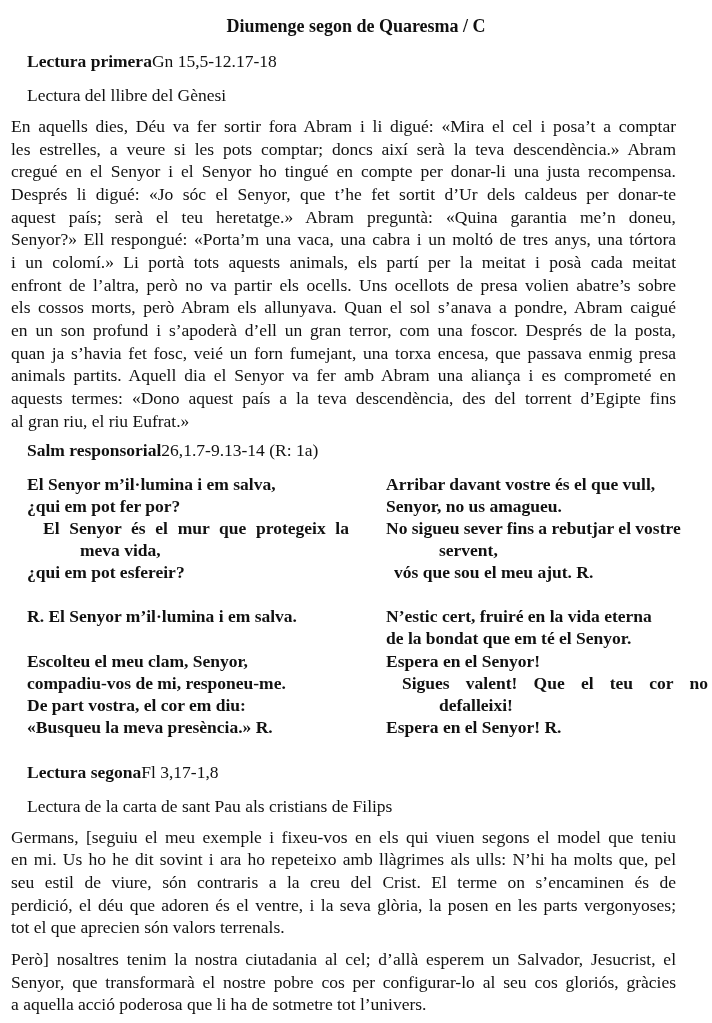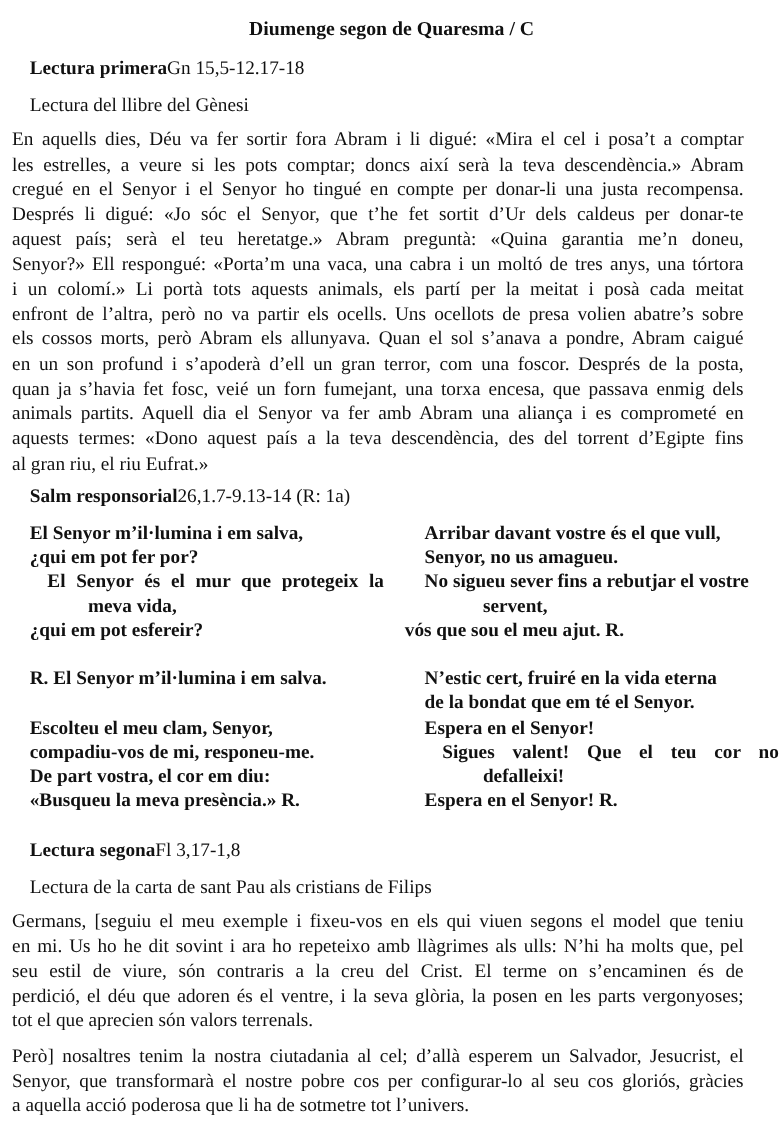--- a/index.html
+++ b/index.html
@@ -37,7 +37,7 @@
   <div class="abs line" style="top:277px">enfront de l’altra, però no va partir els ocells. Uns ocellots de presa volien abatre’s sobre</div>
   <div class="abs line" style="top:299px">els cossos morts, però Abram els allunyava. Quan el sol s’anava a pondre, Abram caigué</div>
   <div class="abs line" style="top:322px">en un son profund i s’apoderà d’ell un gran terror, com una foscor. Després de la posta,</div>
-  <div class="abs line" style="top:345px">quan ja s’havia fet fosc, veié un forn fumejant, una torxa encesa, que passava enmig dels</div>
+  <div class="abs line" style="top:345px">quan ja s’havia fet fosc, veié un forn fumejant, una torxa encesa, que passava enmig presa</div>
   <div class="abs line" style="top:367px">animals partits. Aquell dia el Senyor va fer amb Abram una aliança i es comprometé en</div>
   <div class="abs line" style="top:390px">aquests termes: «Dono aquest país a la teva descendència, des del torrent d’Egipte fins</div>
   <div class="abs line last" style="top:413px">al gran riu, el riu Eufrat.»</div>

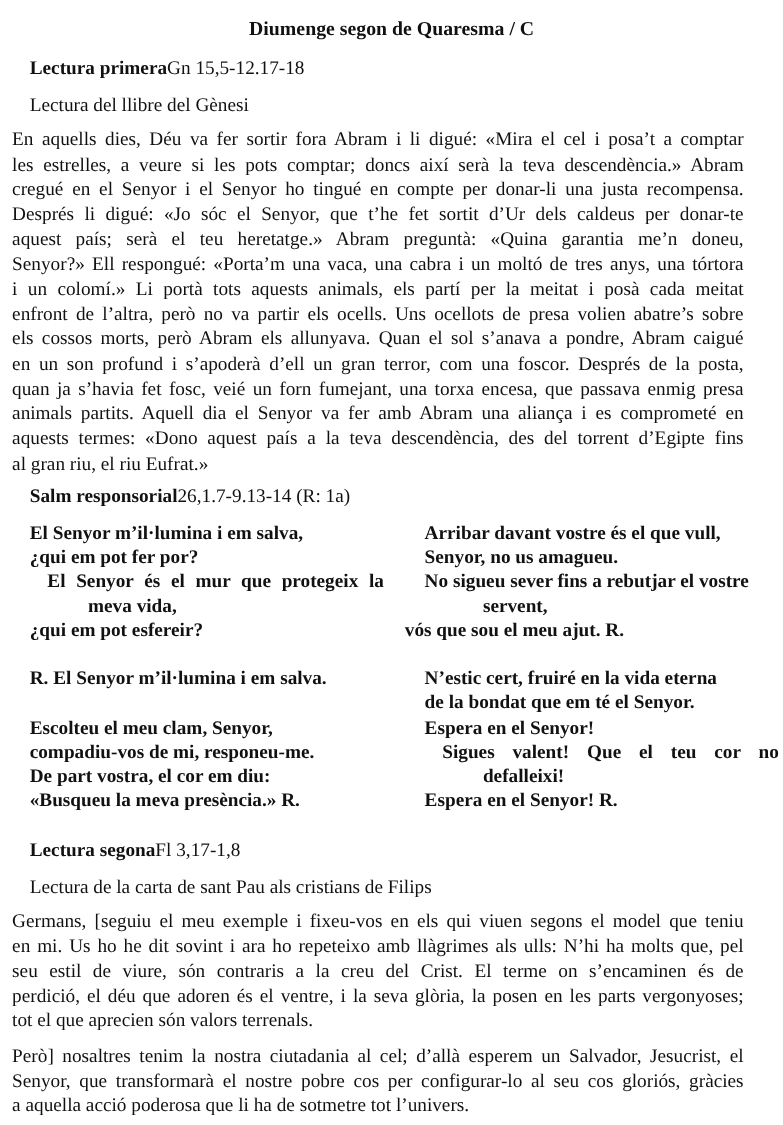--- a/index.html
+++ b/index.html
@@ -68,7 +68,7 @@
   <div class="col" style="left:386px;top:498px">Senyor, no us amagueu.</div>
   <div class="col" style="left:386px;top:520px">No sigueu sever fins a rebutjar el vostre</div>
   <div class="col indent" style="left:386px;top:542px">servent,</div>
-  <div class="col" style="left:368px;top:564px">vós que sou el meu ajut. R.</div>
+  <div class="col" style="left:394px;top:564px">vós que sou el meu ajut. R.</div>
 
   <div class="col" style="left:386px;top:608px">N’estic cert, fruiré en la vida eterna</div>
   <div class="col" style="left:386px;top:630px">de la bondat que em té el Senyor.</div>

